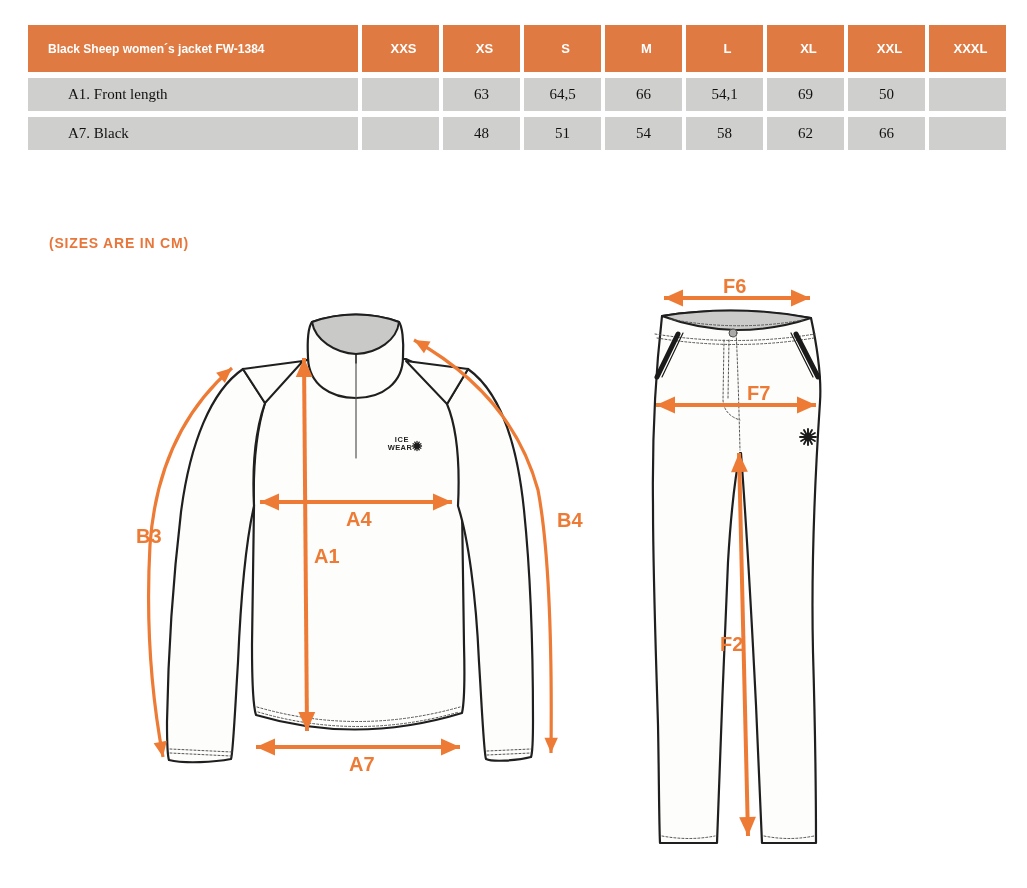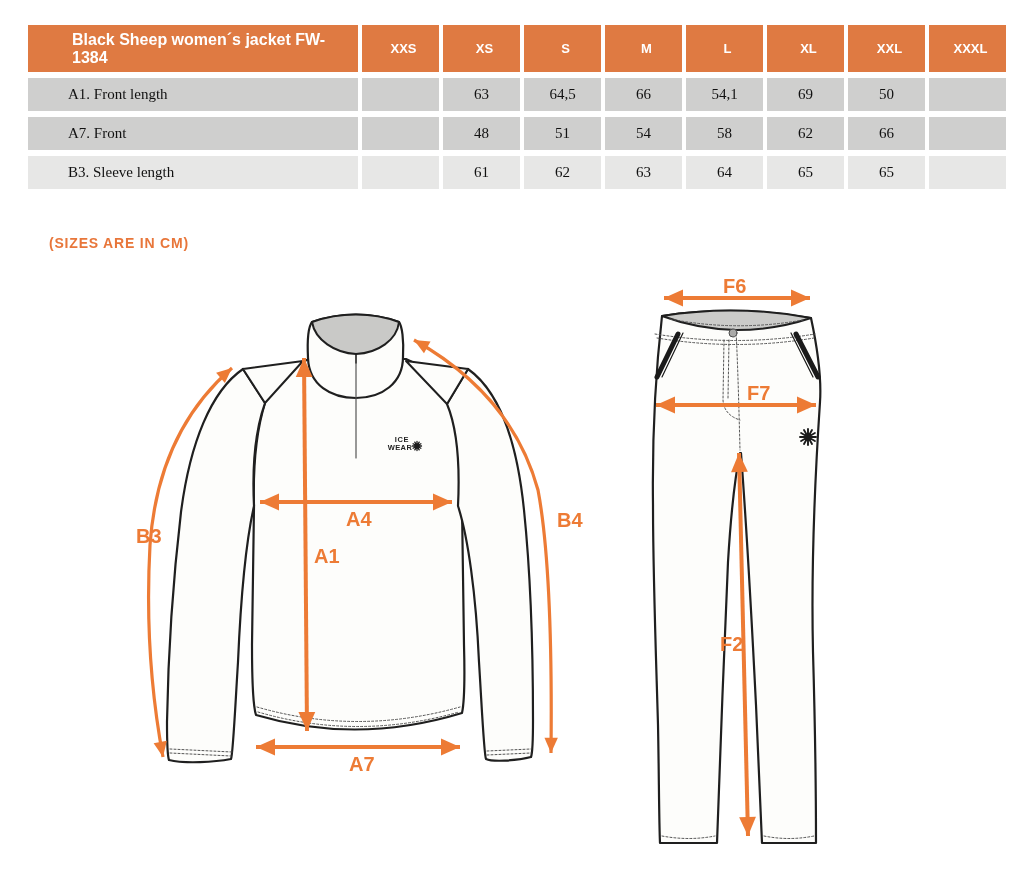--- a/index.html
+++ b/index.html
@@ -12,7 +12,7 @@
      font-family:"Liberation Serif",serif;font-size:15px;color:#111;}
   tr.hdr td{background:#df7a42;color:#ffffff;height:45px;
      font-family:"Liberation Sans",sans-serif;font-weight:bold;font-size:13px;padding-left:7px;}
-  tr.hdr td.title-cell{text-align:left;padding-left:44px;font-size:16px;}
+  tr.hdr td.title-cell{text-align:left;padding-left:20px;font-size:12px;}
   td.label-cell{text-align:left;padding-left:40px;margin-top:36px;}
   tr.dark td{background:#cfcfce;}
   tr.light td{background:#e7e7e6;}

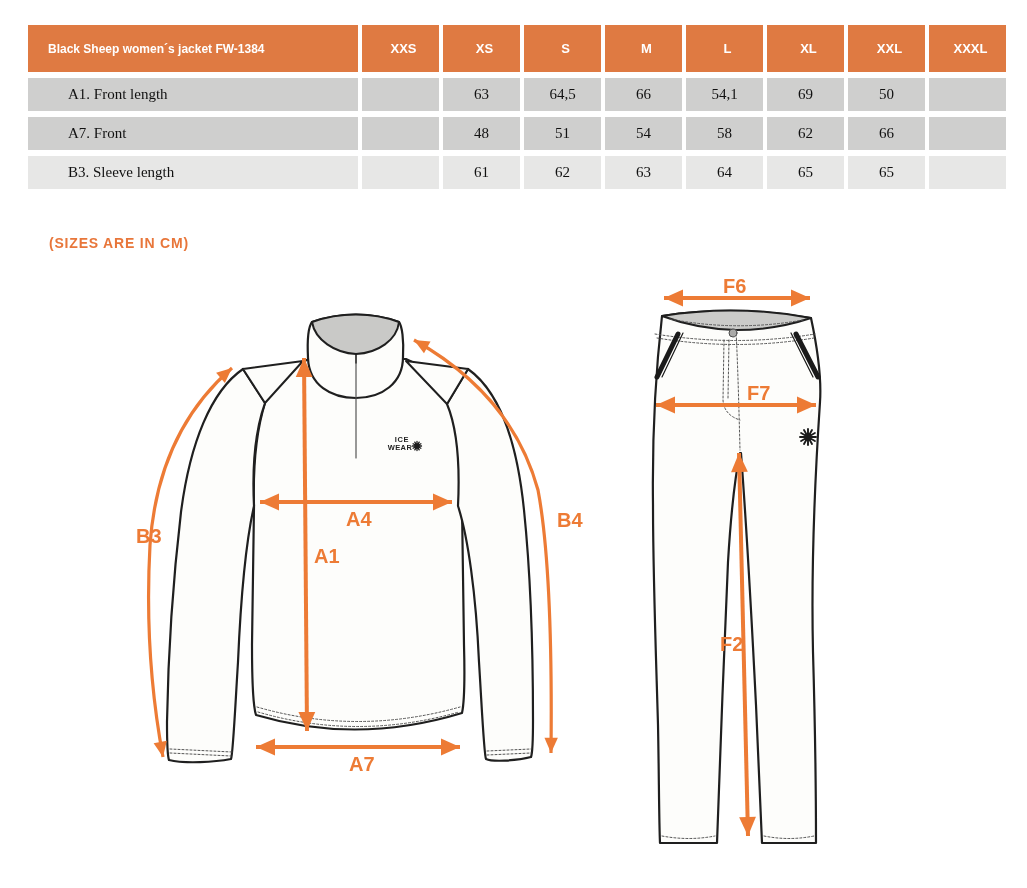--- a/index.html
+++ b/index.html
@@ -66,7 +66,7 @@
         <td></td>
       </tr>
       <tr class="dark">
-        <td class="label-cell">A7. Front</td>
+        <td class="label-cell">A7. Black</td>
         <td></td>
         <td>48</td>
         <td>51</td>

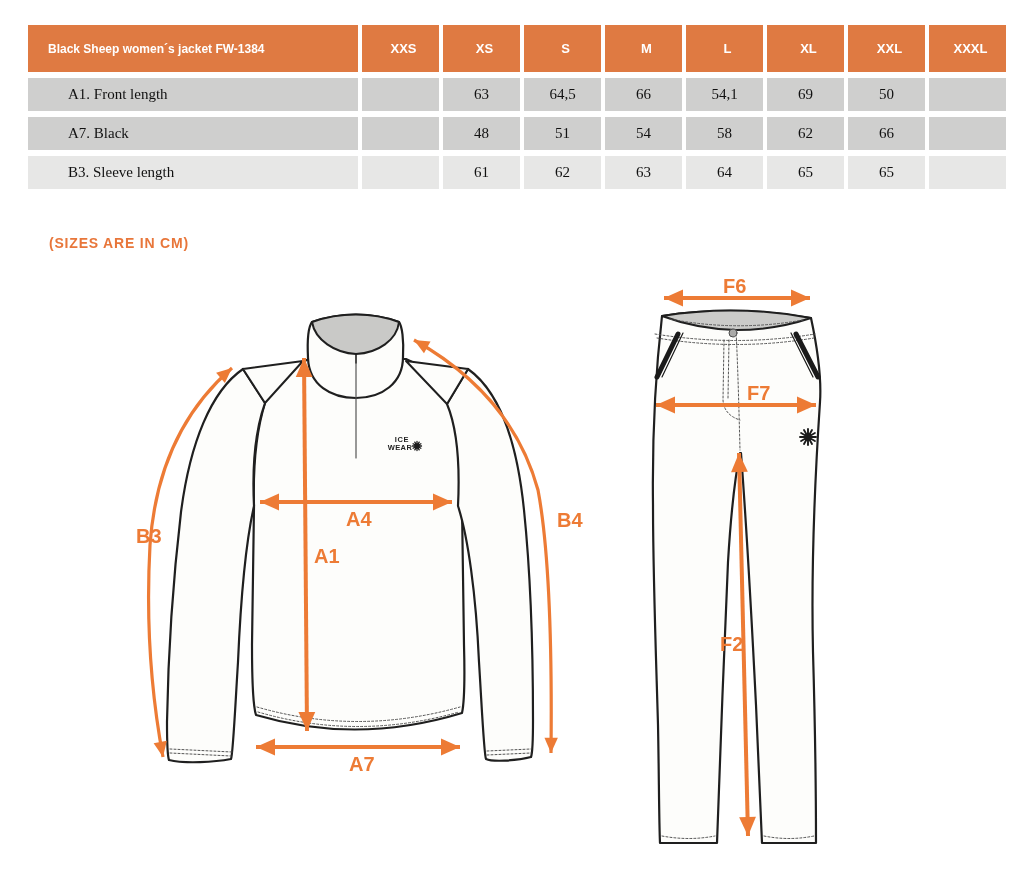--- a/index.html
+++ b/index.html
@@ -74,17 +74,6 @@
         <td>58</td>
         <td>62</td>
         <td>66</td>
-        <td></td>
-      </tr>
-      <tr class="light">
-        <td class="label-cell">B3. Sleeve length</td>
-        <td></td>
-        <td>61</td>
-        <td>62</td>
-        <td>63</td>
-        <td>64</td>
-        <td>65</td>
-        <td>65</td>
         <td></td>
       </tr>
     </tbody>

